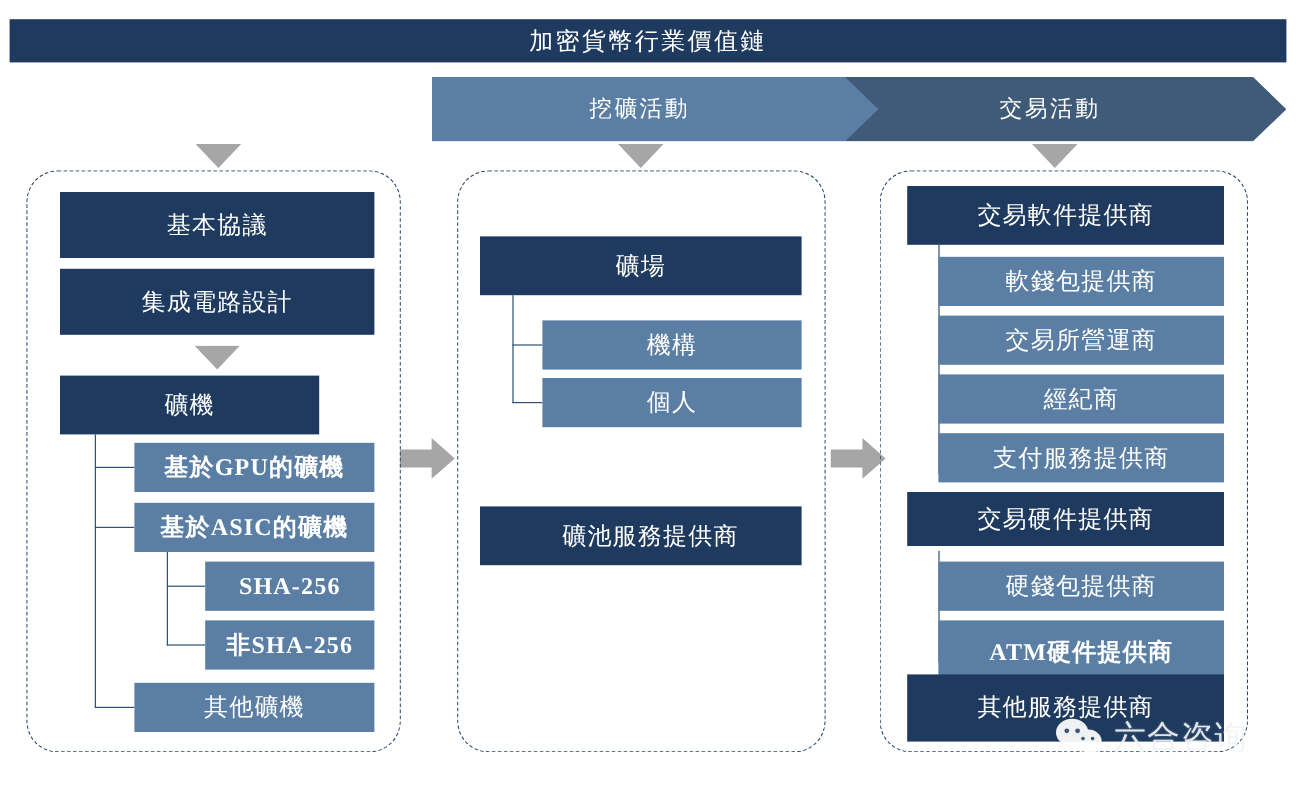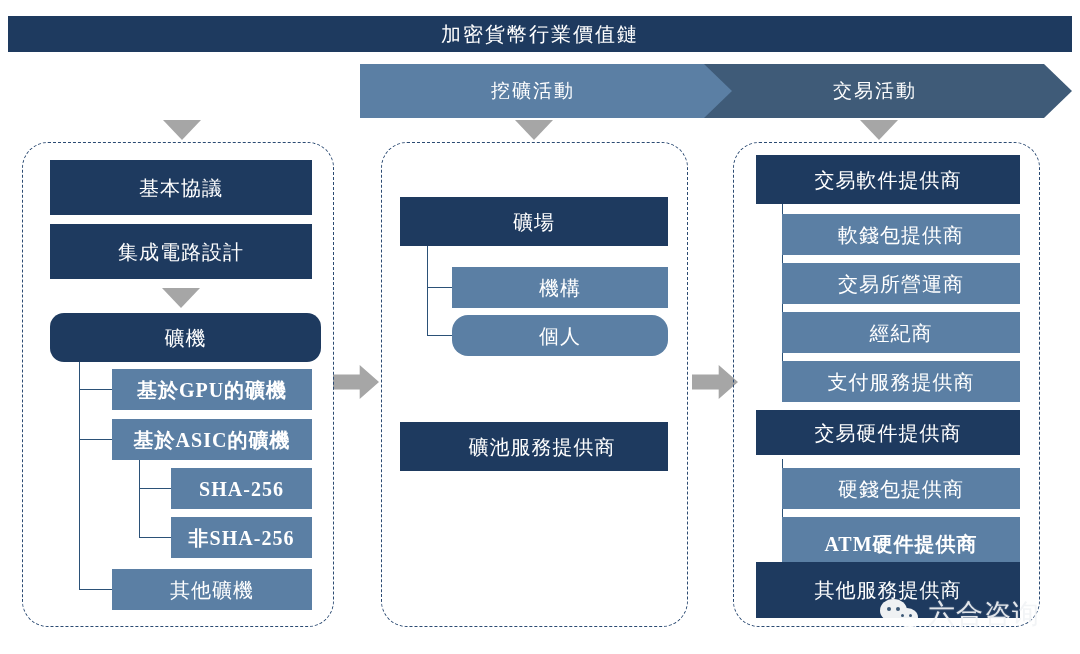--- a/index.html
+++ b/index.html
@@ -160,7 +160,7 @@
 
   <div class="tri-down" style="left:162px;top:288px;"></div>
 
-  <div class="node dark" style="left:50px;top:313px;width:271px;height:49px;border-radius:14px;">礦機</div>
+  <div class="node dark" style="left:50px;top:313px;width:216px;height:49px;">礦機</div>
 
   <div class="conn v" style="left:79px;top:362px;height:228px;"></div>
   <div class="conn h" style="left:79px;top:389px;width:33px;"></div>

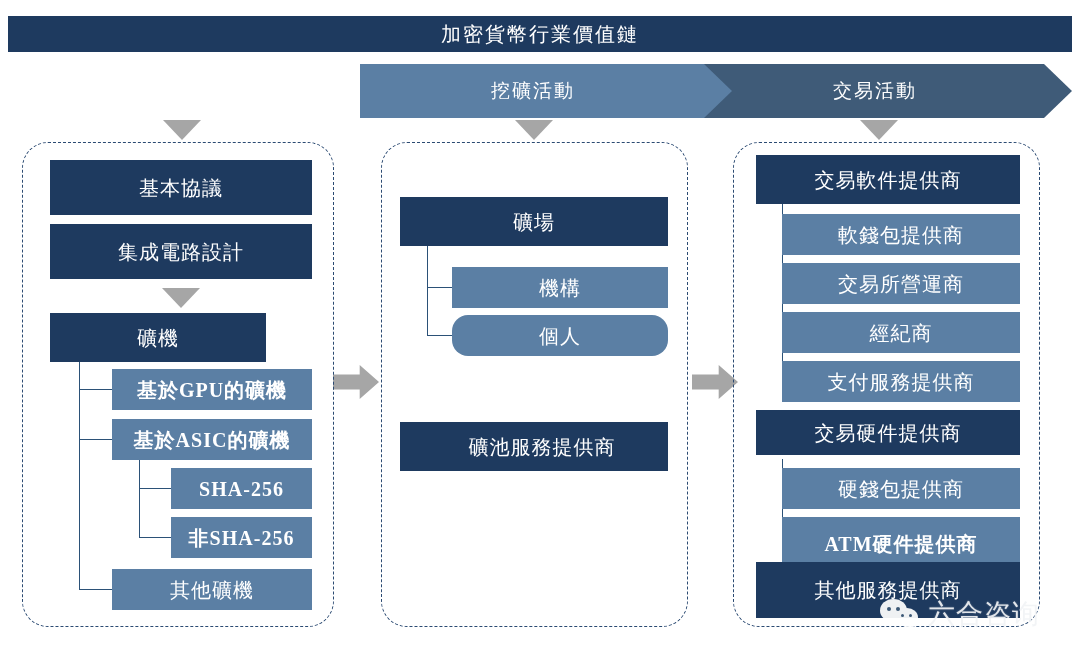--- a/index.html
+++ b/index.html
@@ -191,7 +191,7 @@
 
   <div class="node mid" style="left:452px;top:267px;width:216px;height:41px;">機構</div>
 
-  <div class="node mid" style="left:452px;top:315px;width:216px;height:41px;border-radius:16px;">個人</div>
+  <div class="node mid" style="left:452px;top:315px;width:216px;height:41px;">個人</div>
 
   <div class="node dark" style="left:400px;top:422px;width:268px;height:49px;padding-left:16px;">礦池服務提供商</div>
 

